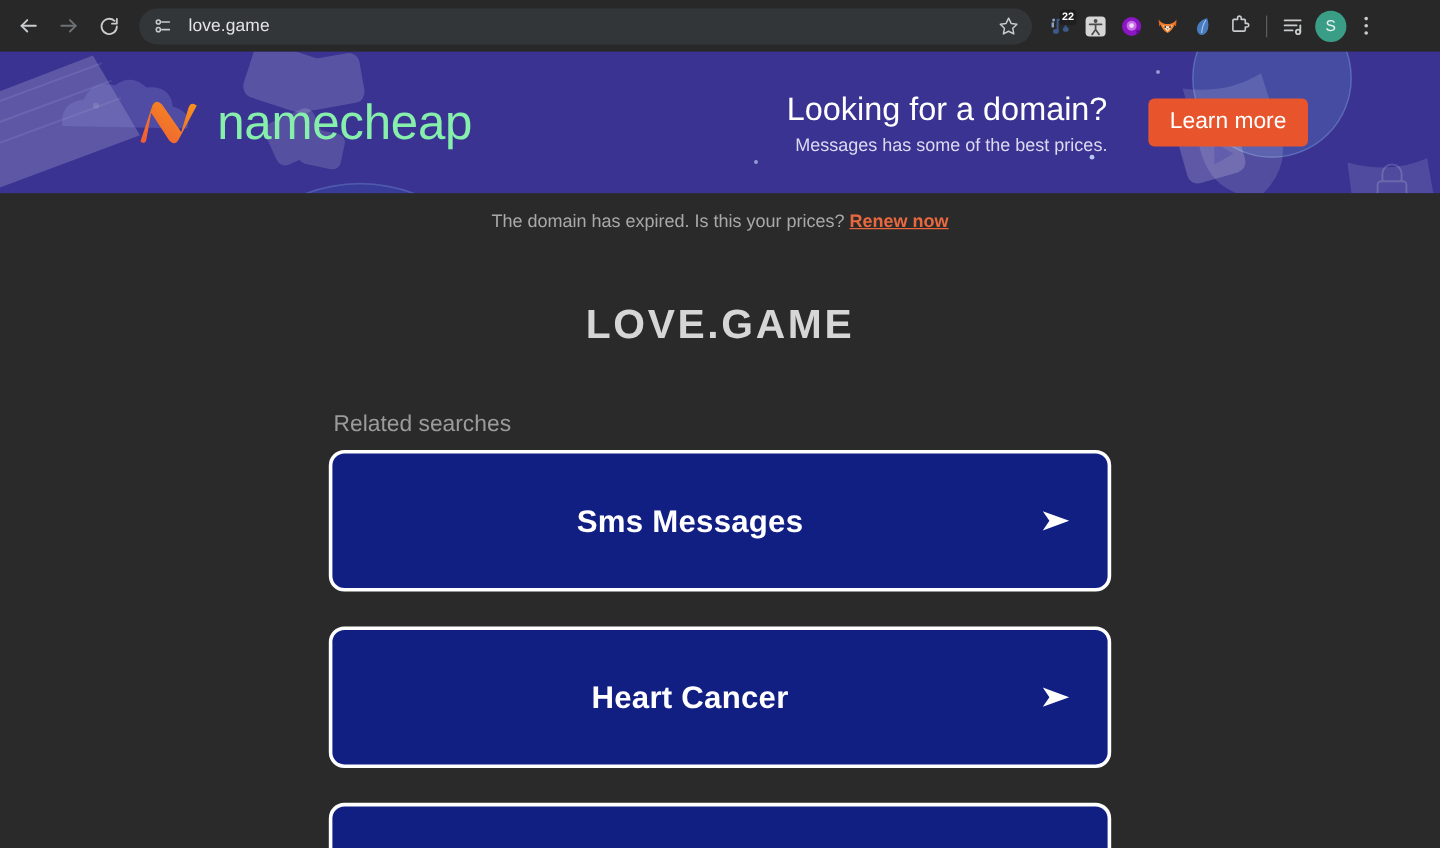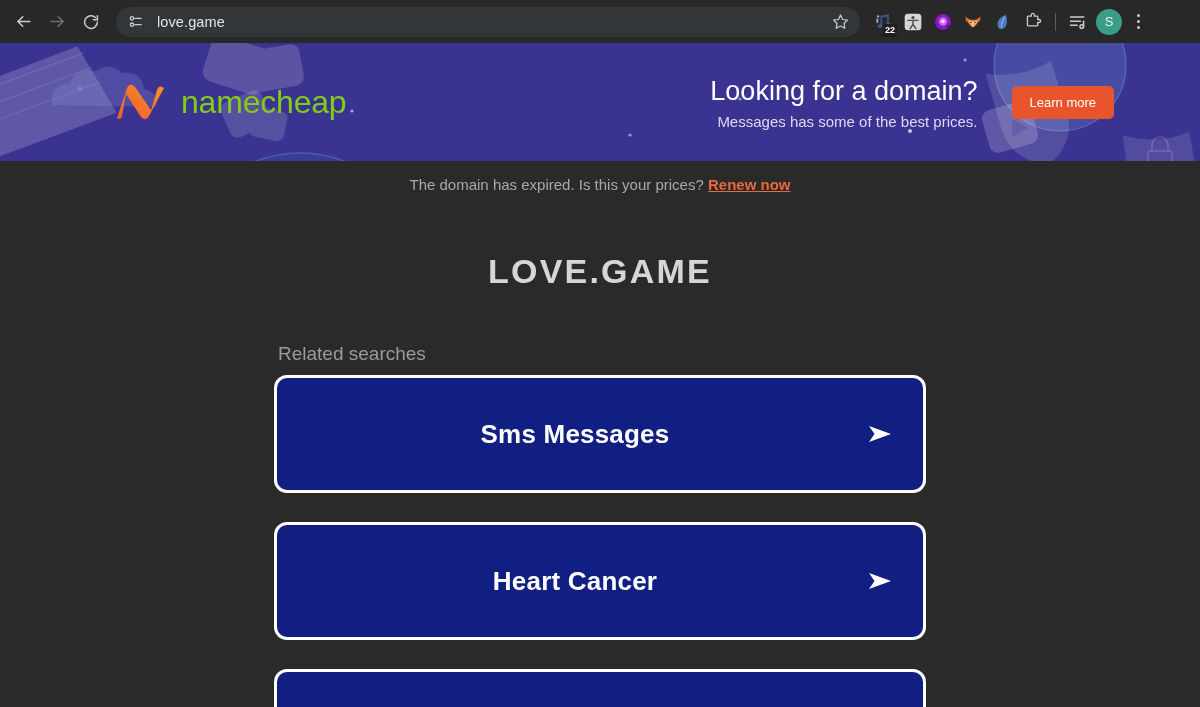--- a/index.html
+++ b/index.html
@@ -72,7 +72,7 @@
   }
   .badge-count {
     position: absolute;
-    right: 1px; bottom: 0;
+    right: 1px; bottom: 16px;
     background: #1f1f1f;
     color: #fff;
     font-size: 9px;

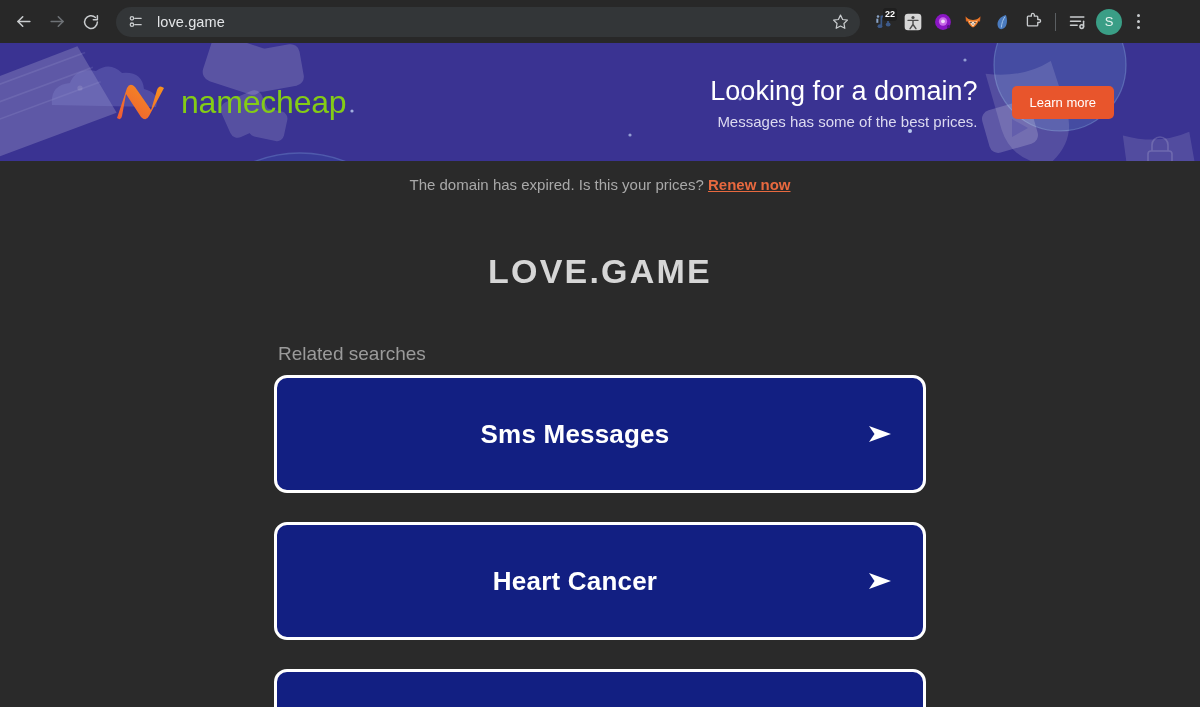--- a/index.html
+++ b/index.html
@@ -122,8 +122,8 @@
     margin-left: 113px;
   }
   .nc-wordmark {
-    color: #84cc16;
-    font-size: 32px;
+    color: #86efac;
+    font-size: 41px;
     letter-spacing: -0.2px;
     margin-left: 14px;
     font-weight: 400;

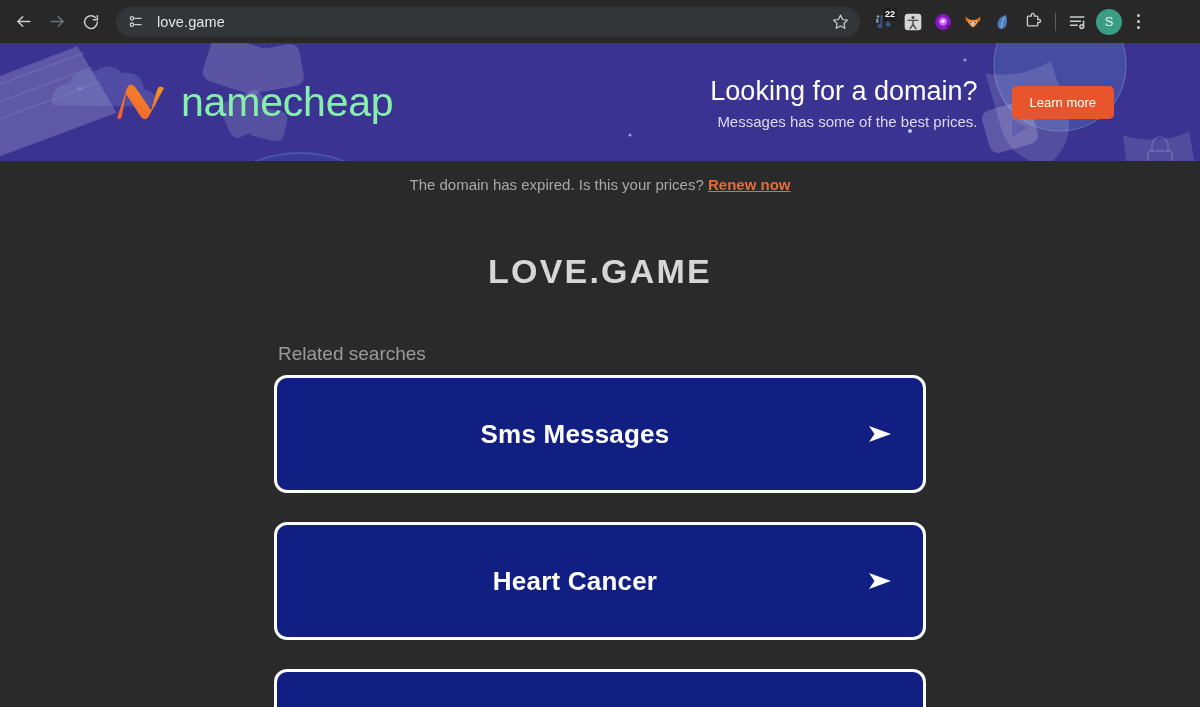--- a/index.html
+++ b/index.html
@@ -131,7 +131,7 @@
   .nc-right {
     margin-left: auto;
     display: flex; align-items: center;
-    margin-right: 86px;
+    margin-right: 110px;
   }
   .nc-copy { text-align: right; margin-right: 34px; }
   .nc-head {

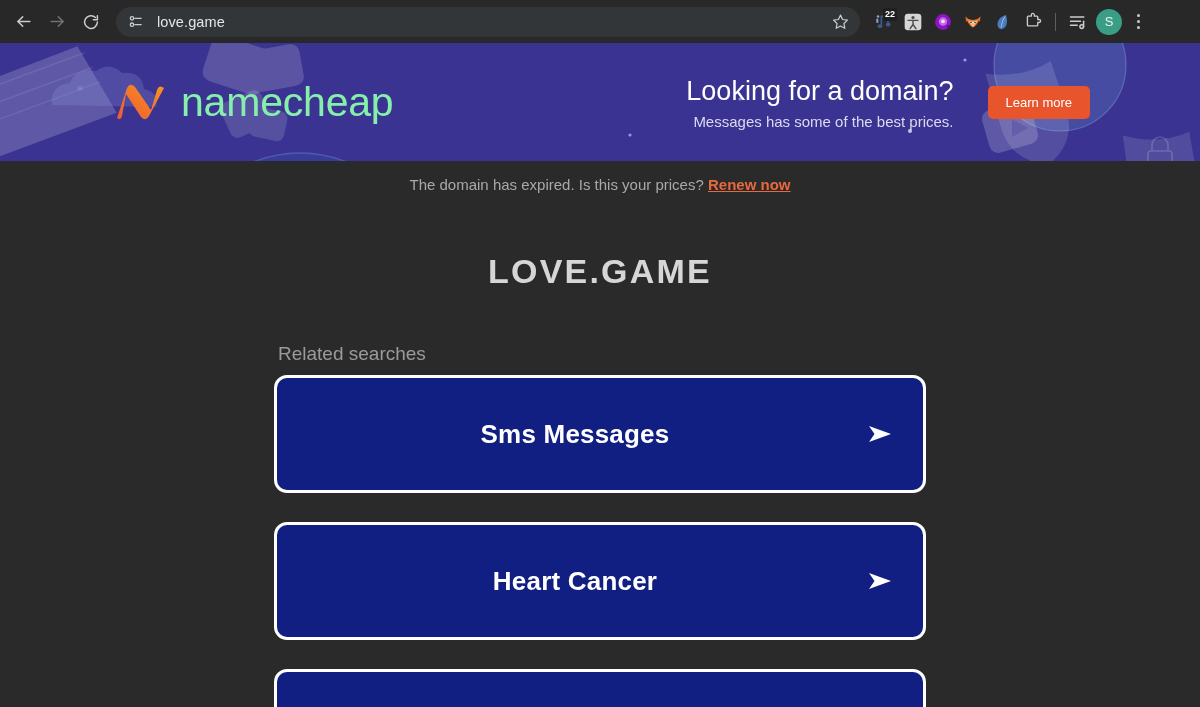--- a/index.html
+++ b/index.html
@@ -150,7 +150,7 @@
   .nc-cta {
     background: #e8552c;
     color: #ffffff;
-    font-size: 13px;
+    font-size: 19px;
     border: none;
     border-radius: 5px;
     padding: 9px 18px;

